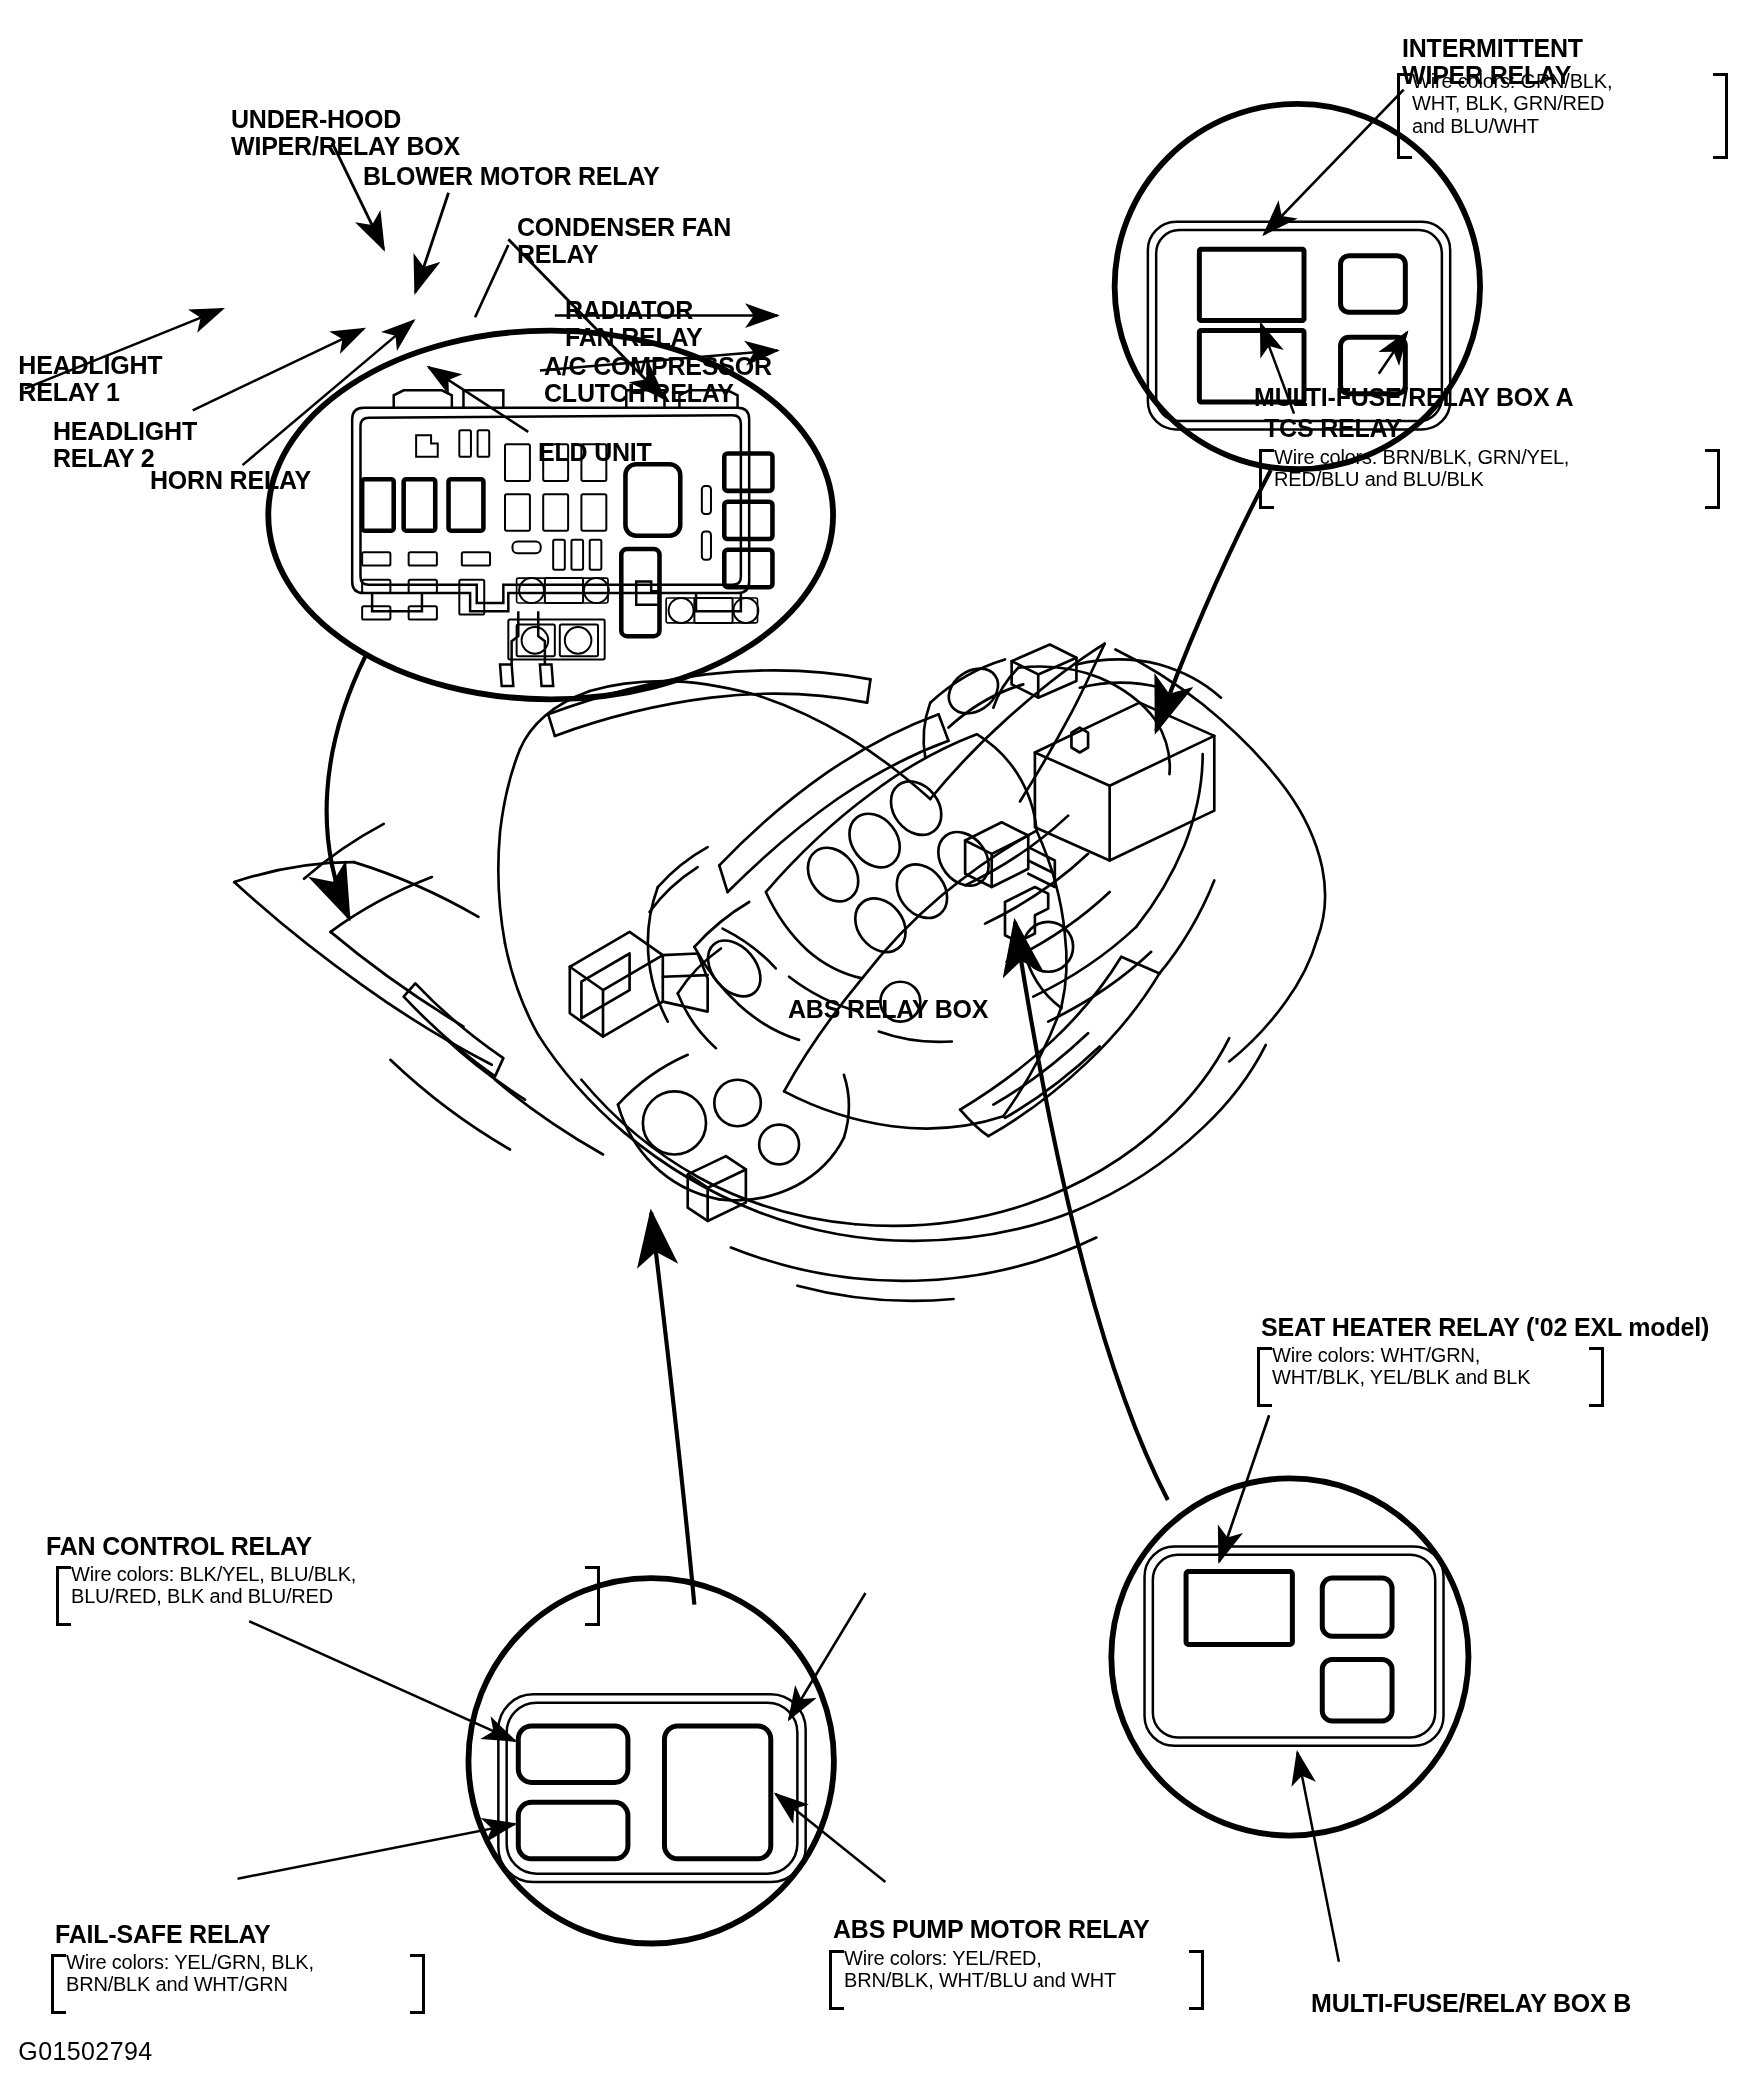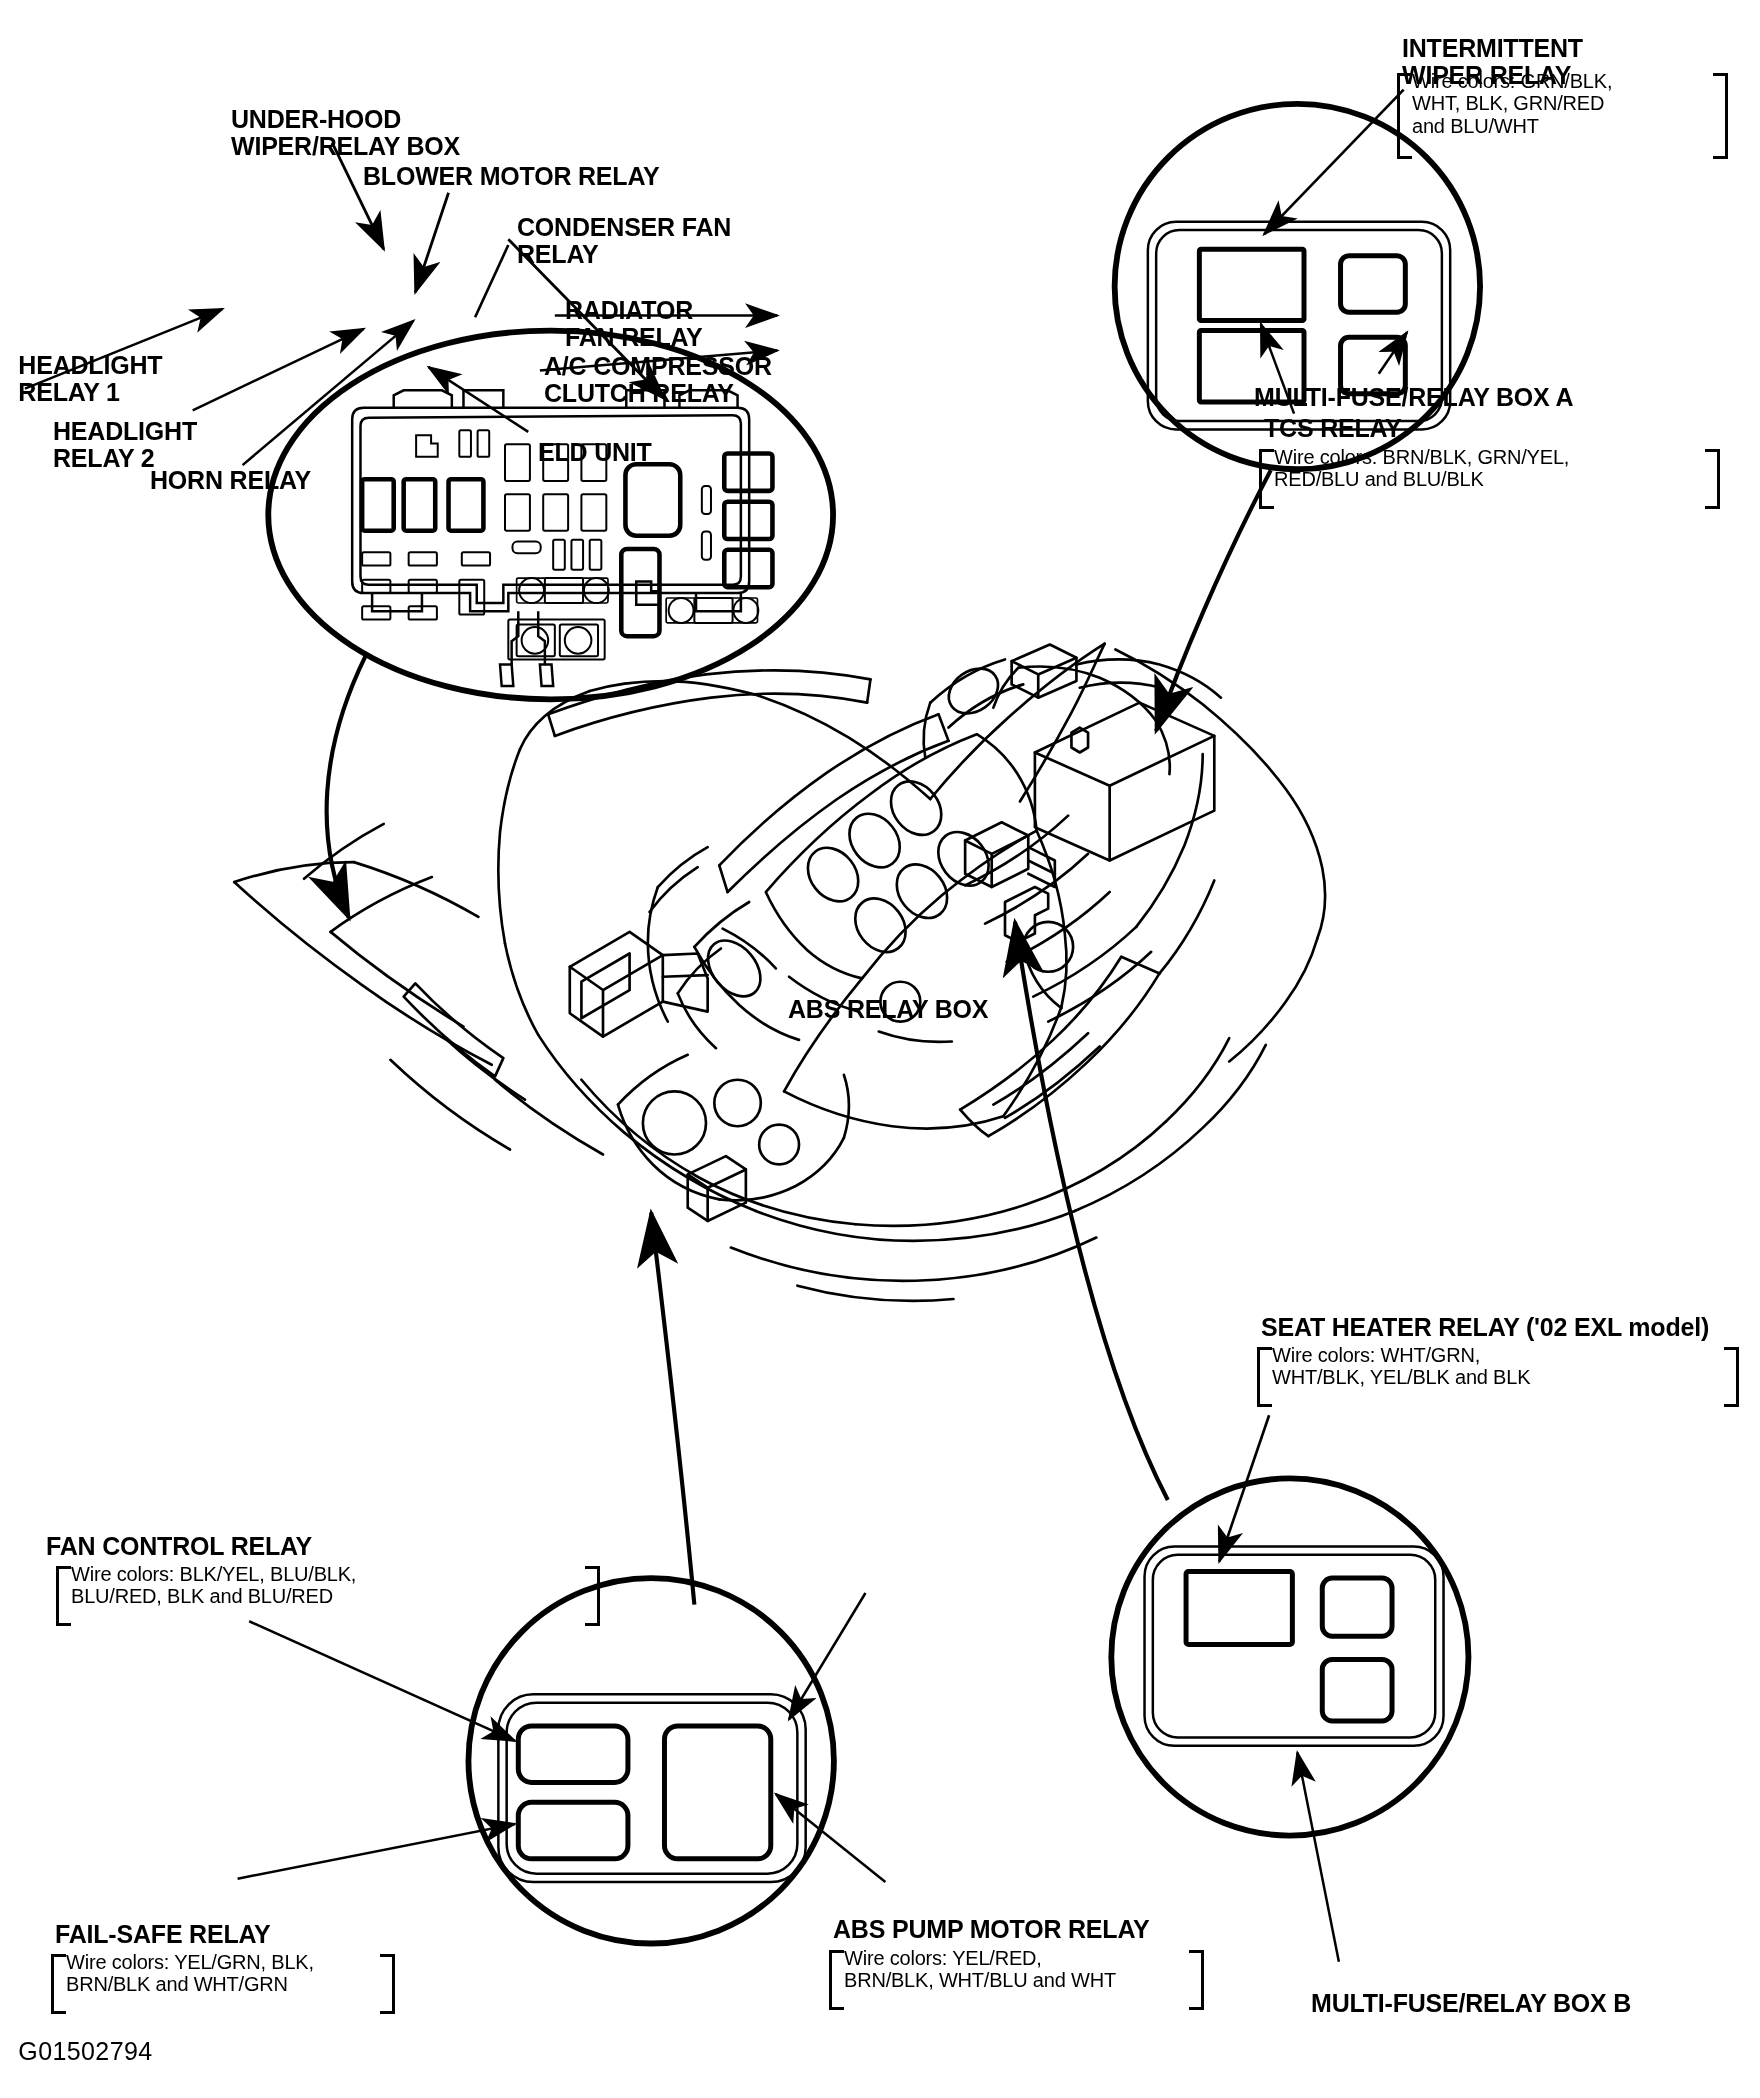--- a/index.html
+++ b/index.html
@@ -375,7 +375,7 @@
 </div>
 
 <div class="lbl b" style="left:1261px;top:1314px;">SEAT HEATER RELAY ('02 EXL model)</div>
-<div class="brkwrap" style="left:1257px;top:1347px;width:482px;height:60px;">
+<div class="brkwrap" style="left:1257px;top:1347px;width:347px;height:60px;">
   <span class="bk l"></span>
   <span class="bk r"></span>
   <span class="bt">Wire colors: WHT/GRN,

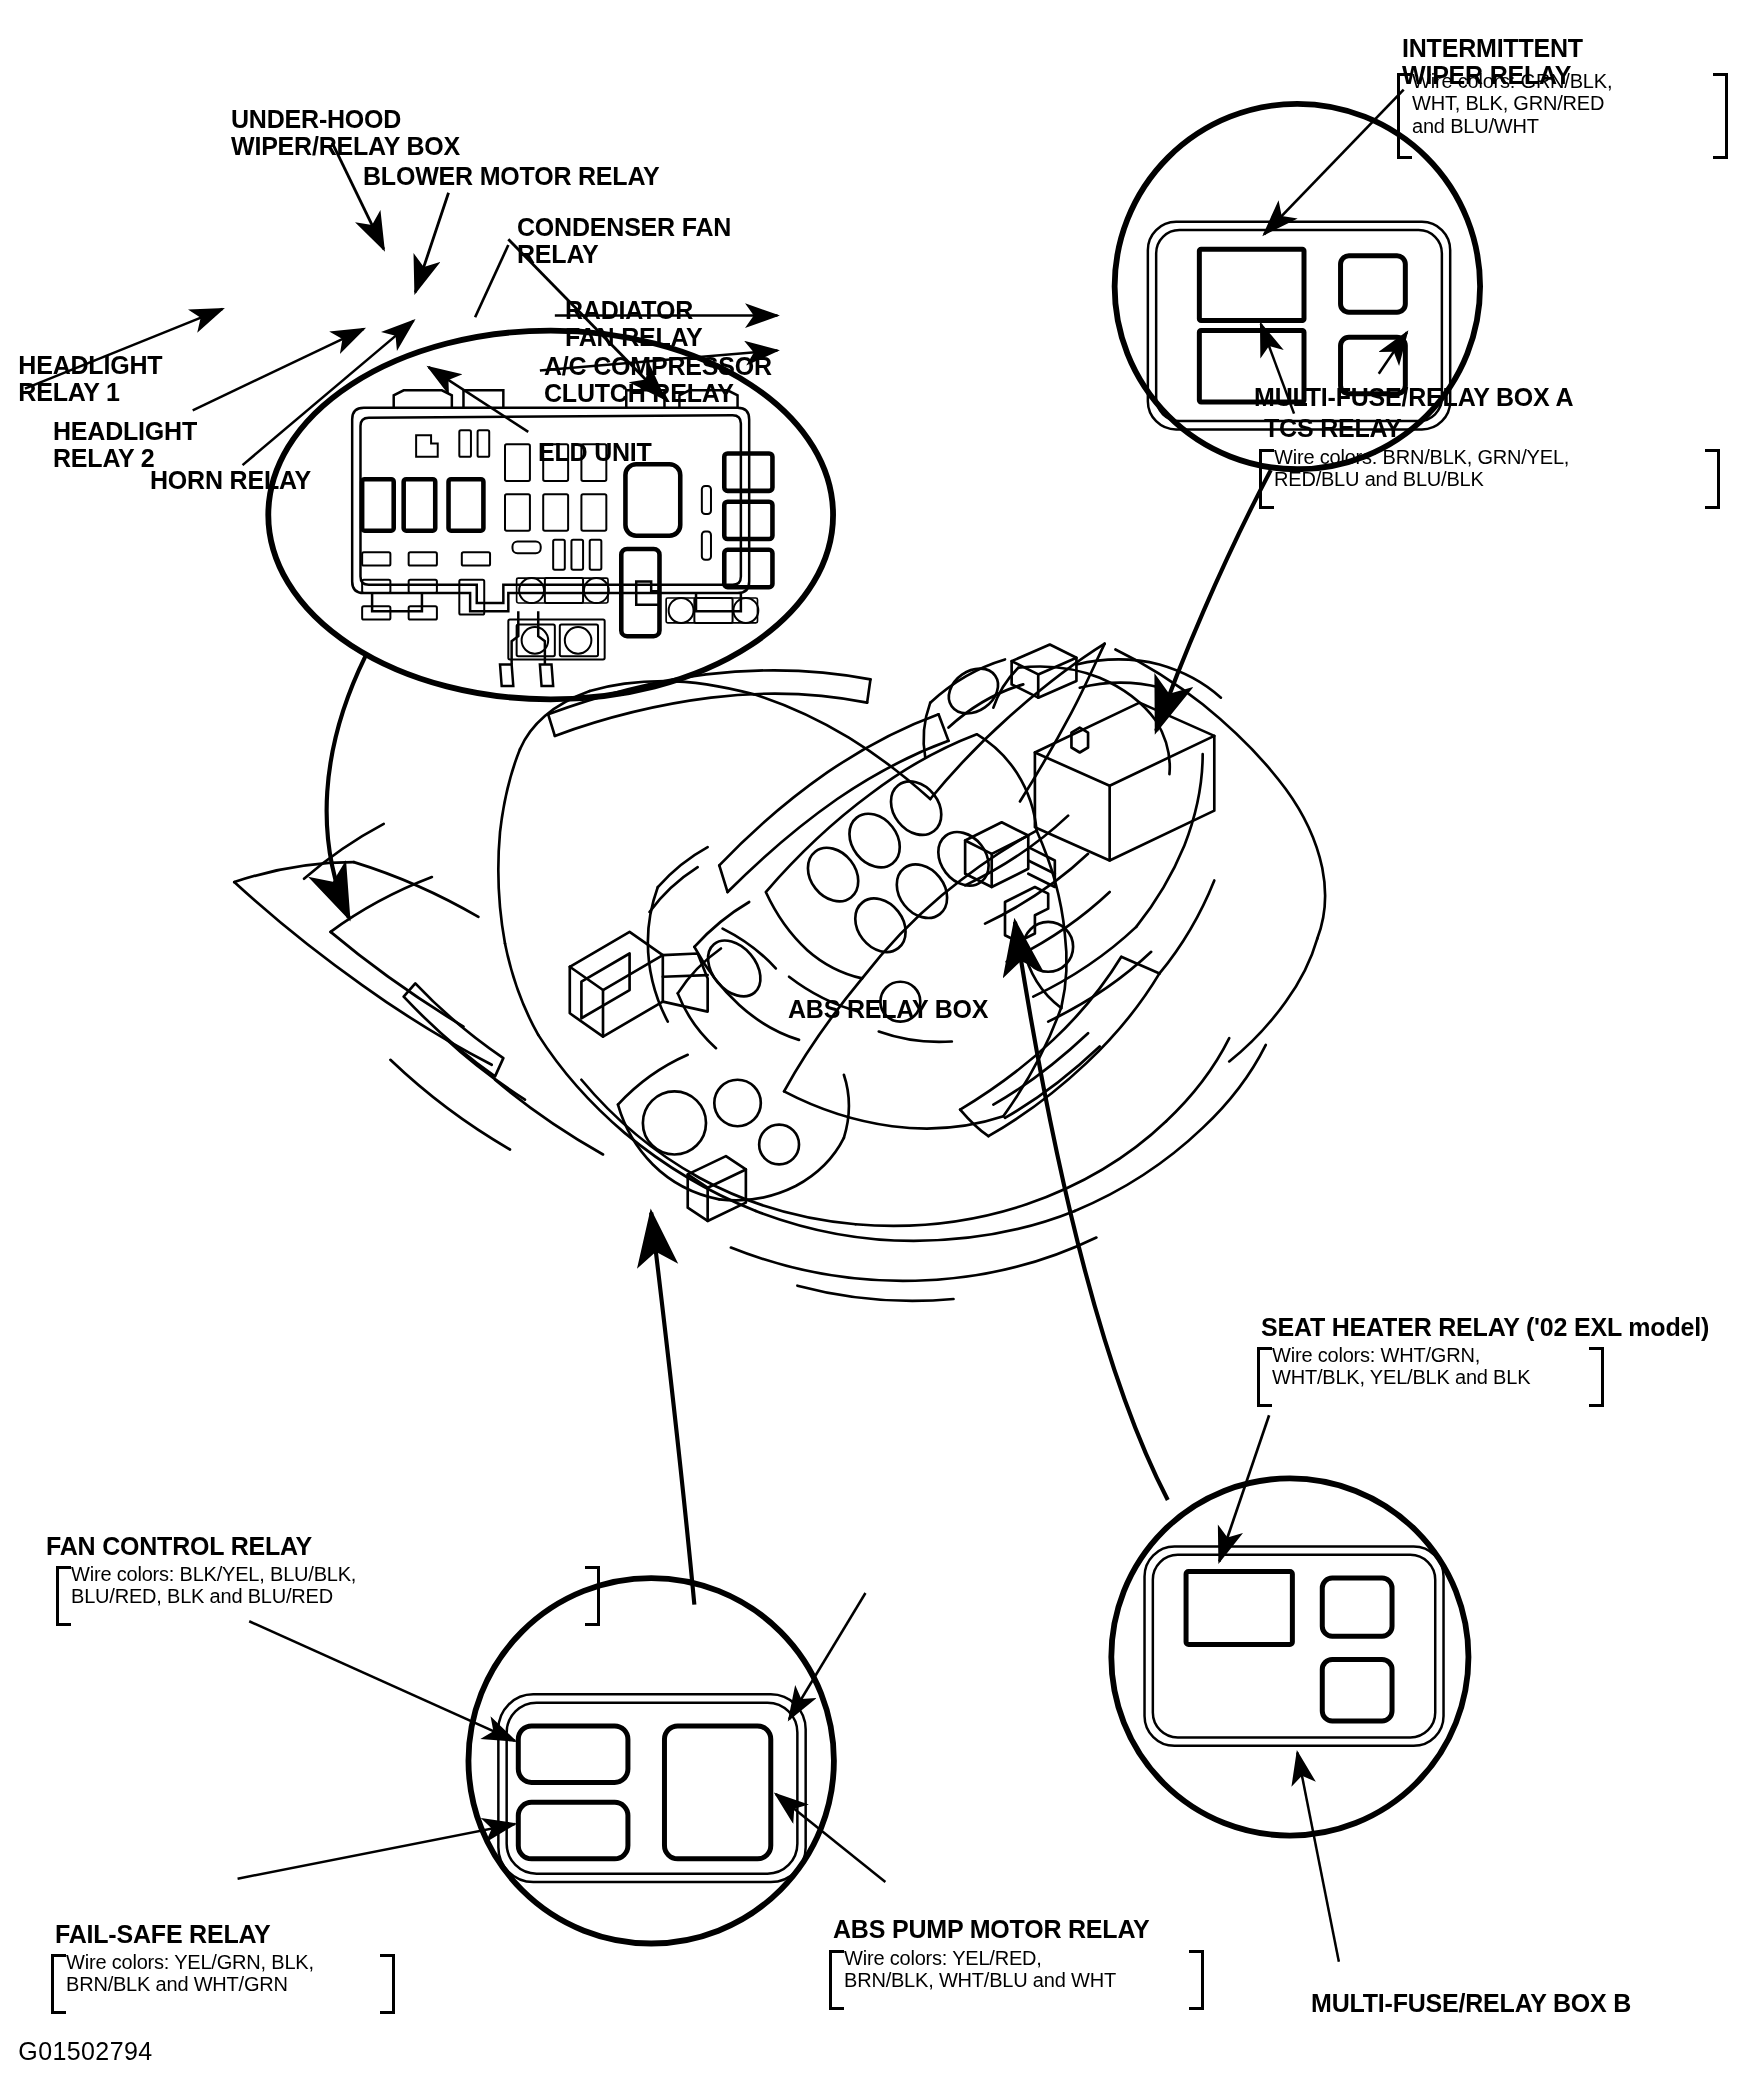--- a/index.html
+++ b/index.html
@@ -391,7 +391,7 @@
 </div>
 
 <div class="lbl b" style="left:55px;top:1921px;">FAIL-SAFE RELAY</div>
-<div class="brkwrap" style="left:51px;top:1954px;width:344px;height:60px;">
+<div class="brkwrap" style="left:51px;top:1954px;width:374px;height:60px;">
   <span class="bk l"></span>
   <span class="bk r"></span>
   <span class="bt">Wire colors: YEL/GRN, BLK,

